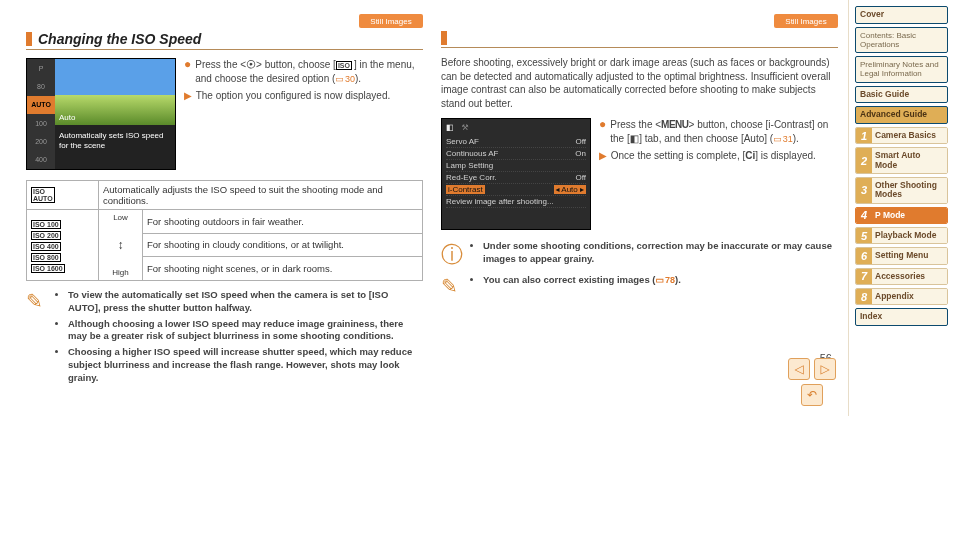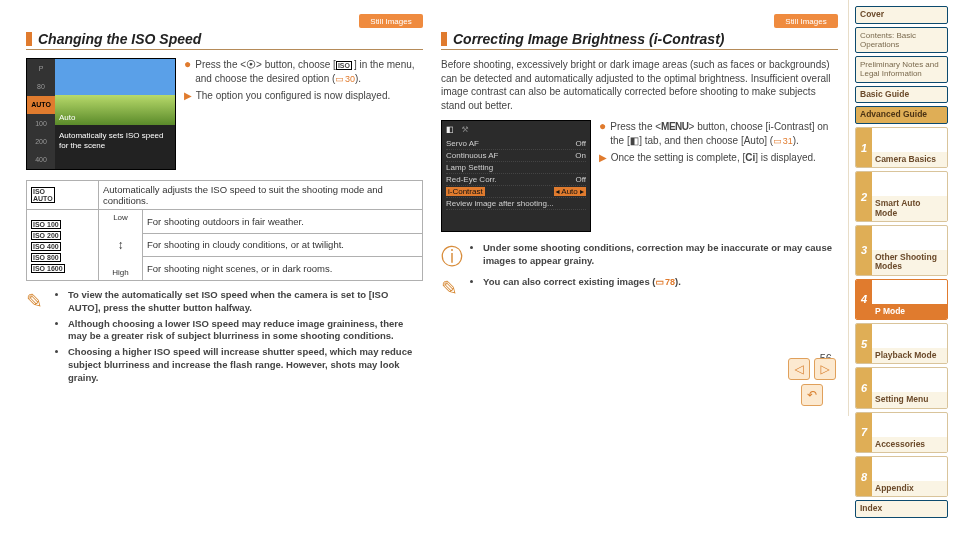--- a/index.html
+++ b/index.html
@@ -147,7 +147,6 @@
         </div>
       <div class="hdr">
         <div class="bar"></div>
-        <h2>Correcting Image Brightness (i-Contrast)</h2>
       </div>
       <p class="para">Before shooting, excessively bright or dark image areas (such as faces or backgrounds) can be detected and automatically adjusted to the optimal brightness. Insufficient overall image contrast can also be automatically corrected before shooting to make subjects stand out better.</p>
 

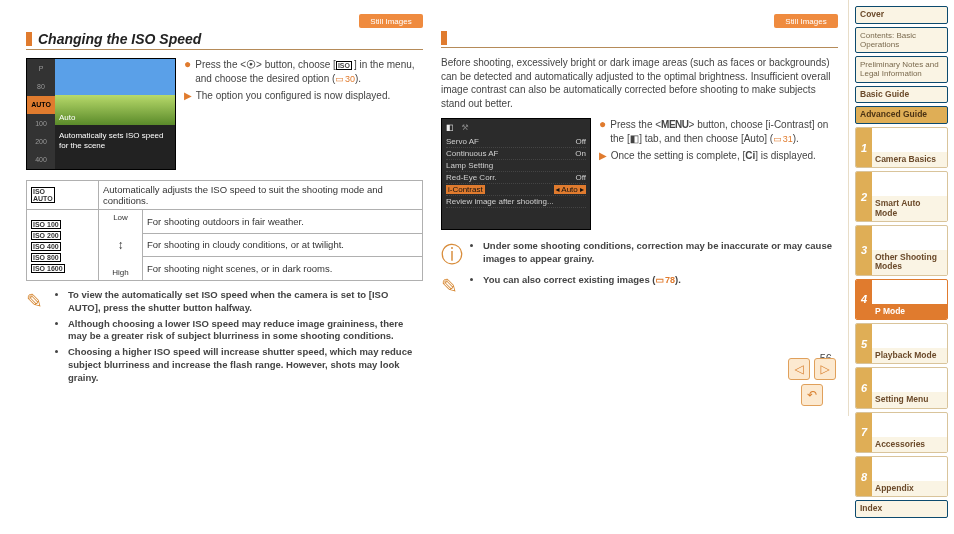--- a/index.html
+++ b/index.html
@@ -48,7 +48,7 @@
 .sbox.dark { background:#dfae56; color:#4b3314; }
 .srow { display:flex; border:1px solid #d9c49b; border-radius:2px; margin-bottom:3px; overflow:hidden; cursor:pointer; }
 .srow .num { width:16px; background:#dfae56; color:#fff; font-style:italic; font-weight:bold; display:flex; align-items:center; justify-content:center; font-size:11px; }
-.srow .lbl { flex:1; background:#faf4e4; padding:3px 3px; font-weight:bold; font-size:8.5px; color:#6b4a2a; line-height:1.1;margin-top:24px; }
+.srow .lbl { flex:1; background:#faf4e4; padding:3px 3px; font-weight:bold; font-size:8.5px; color:#6b4a2a; line-height:1.1; }
 .srow.active .num { background:#e07b2e; }
 .srow.active { border-color:#e07b2e; }
 .srow.active .lbl { background:#e07b2e; color:#fff; }

